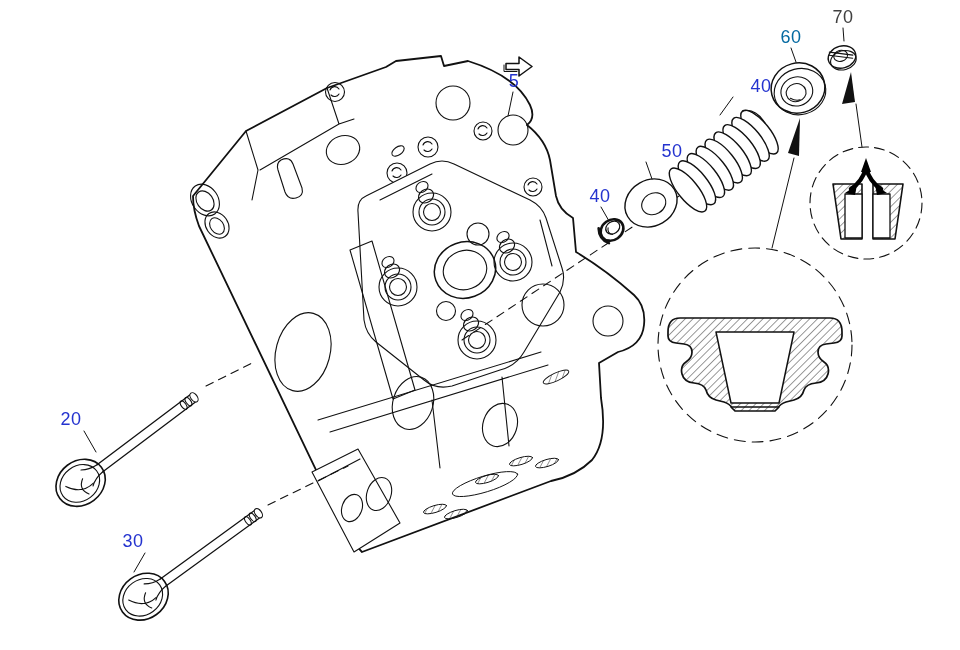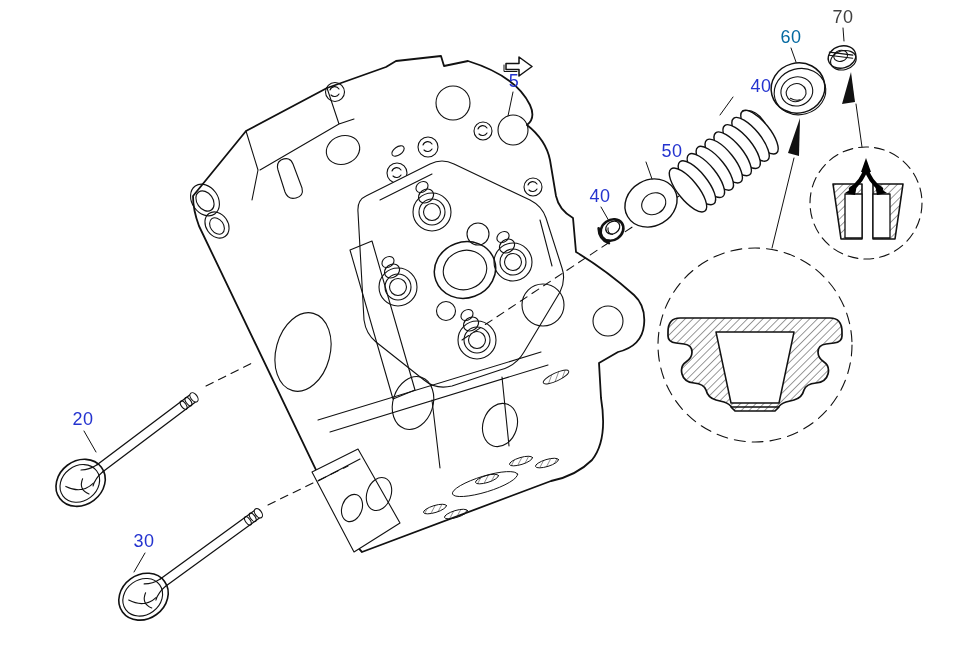--- a/index.html
+++ b/index.html
@@ -17,7 +17,7 @@
     cursor:pointer;user-select:none;
   }
   .c10{left:514px;top:81px;}
-  .c20{left:83px;top:419px;}
+  .c20{left:71px;top:419px;}
   .c30{left:144px;top:541px;}
   .c40{left:761px;top:86px;}
   .c50{left:672px;top:151px;}

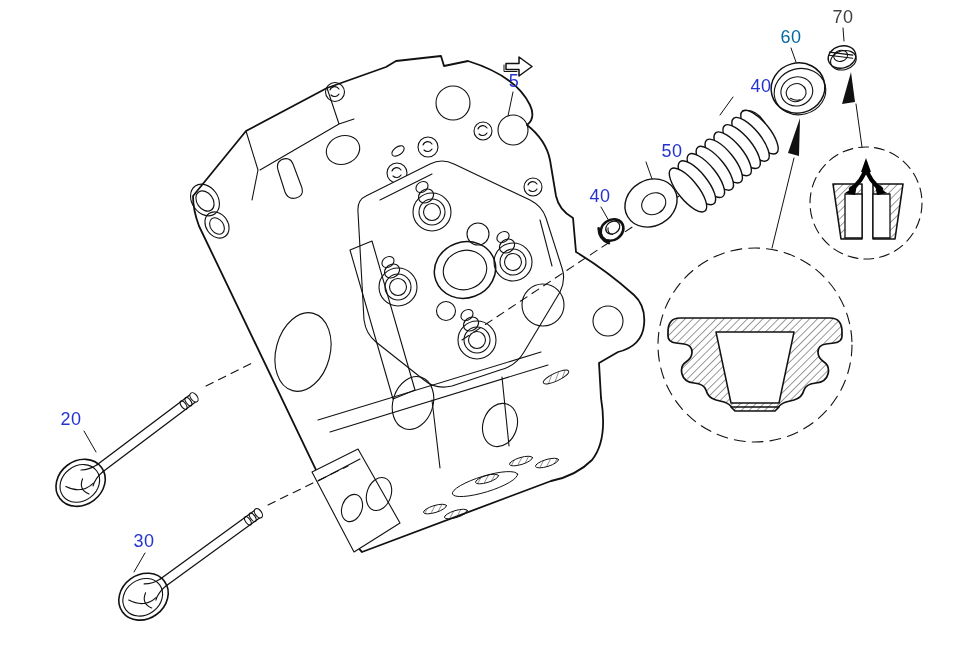--- a/index.html
+++ b/index.html
@@ -18,7 +18,7 @@
   }
   .c10{left:514px;top:81px;}
   .c20{left:71px;top:419px;}
-  .c30{left:144px;top:541px;}
+  .c30{left:133px;top:541px;}
   .c40{left:761px;top:86px;}
   .c50{left:672px;top:151px;}
   .c60{left:791px;top:37px;}

